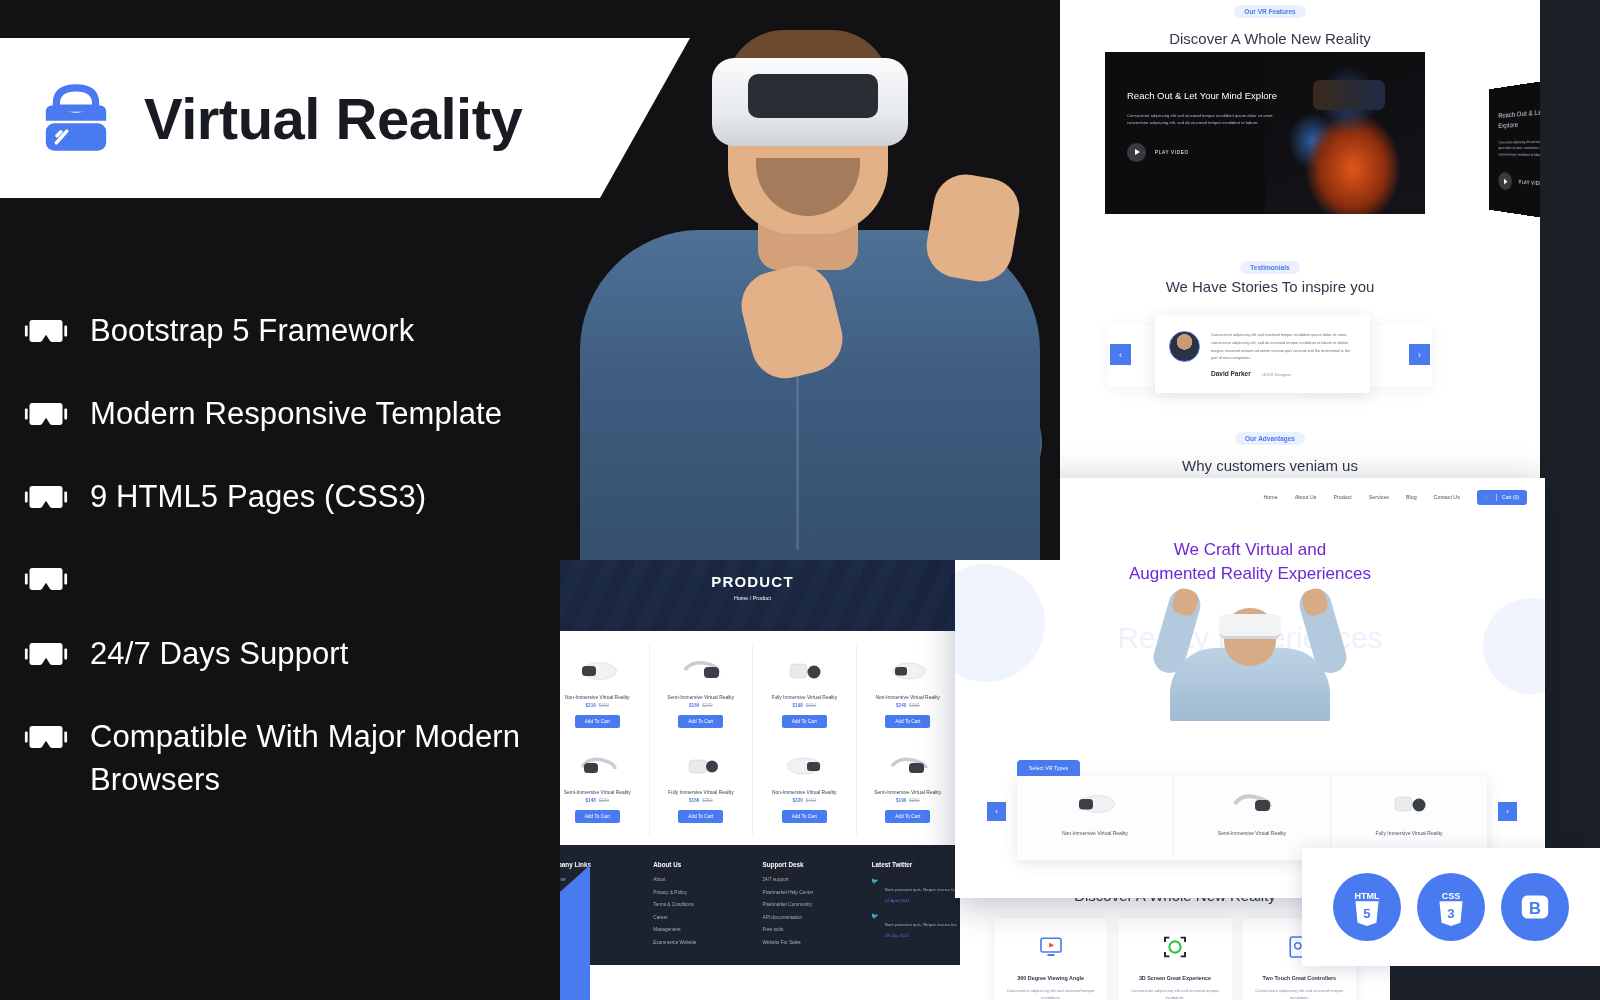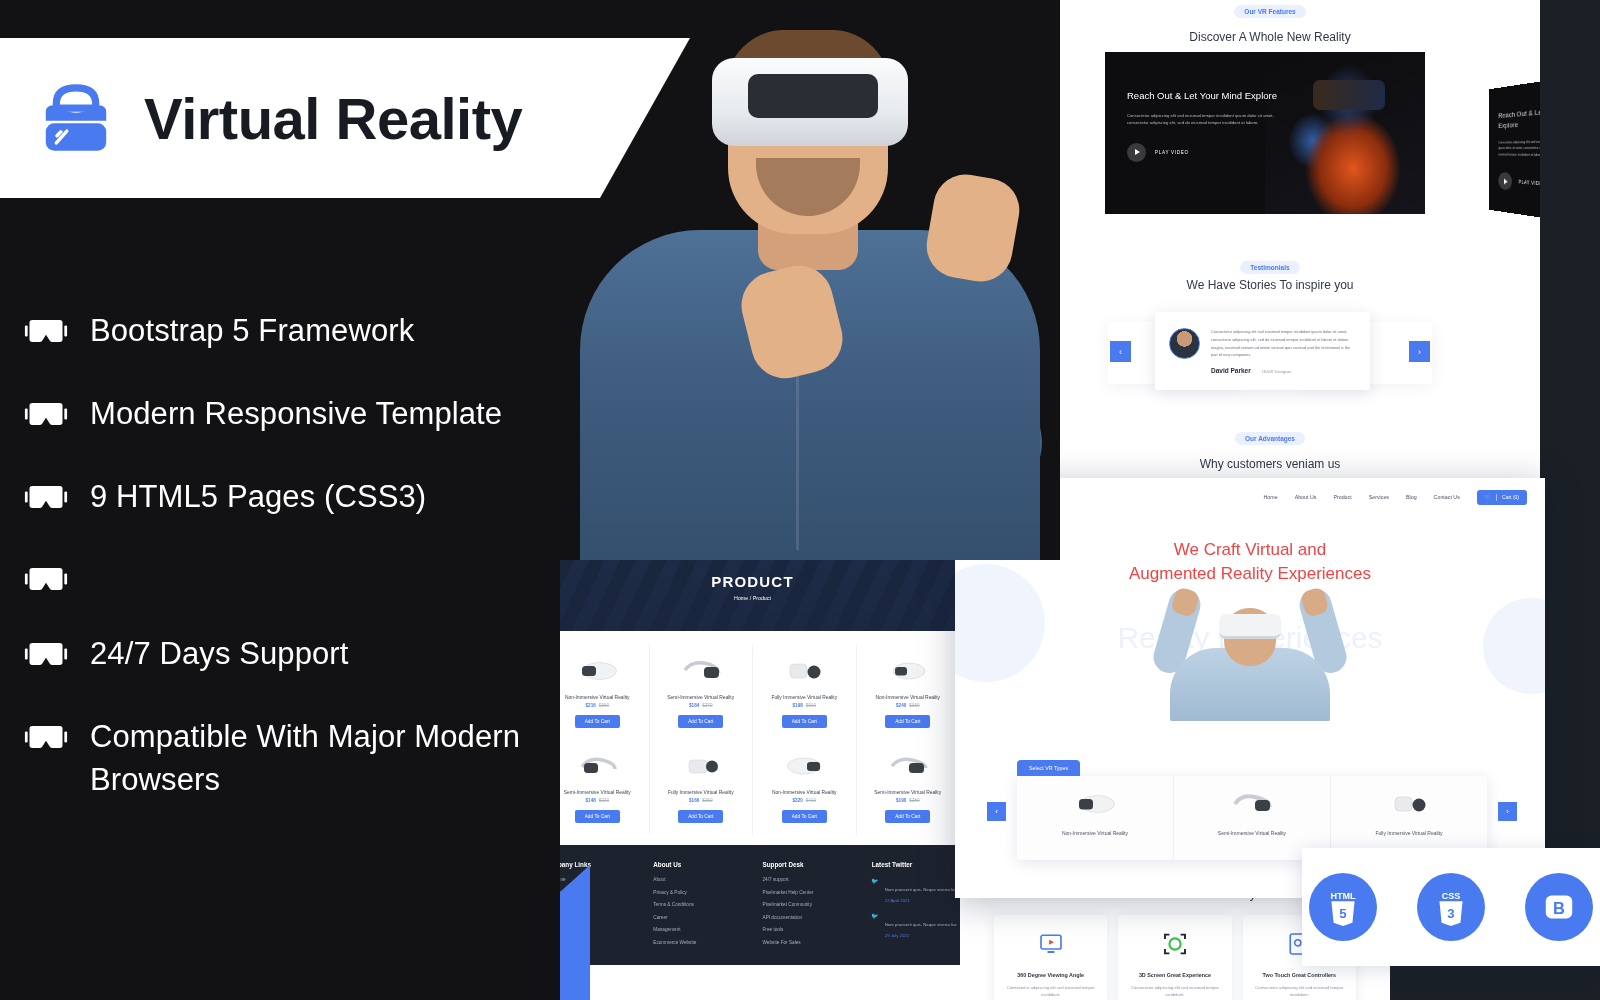--- a/index.html
+++ b/index.html
@@ -45,7 +45,7 @@
     display:inline-block; background:#eaf0fd; color:#4a7af0; border-radius:20px;
     padding:3px 10px; font-size:6.5px; font-weight:700;
   }
-  .mk-h2 { font-size:12px; color:#31384a; font-weight:400; }
+  .mk-h2 { font-size:15px; color:#31384a; font-weight:400; }
   .mk-center { text-align:center; }
 
   .panel-top { left:1000px; top:-6px; width:540px; height:645px; }

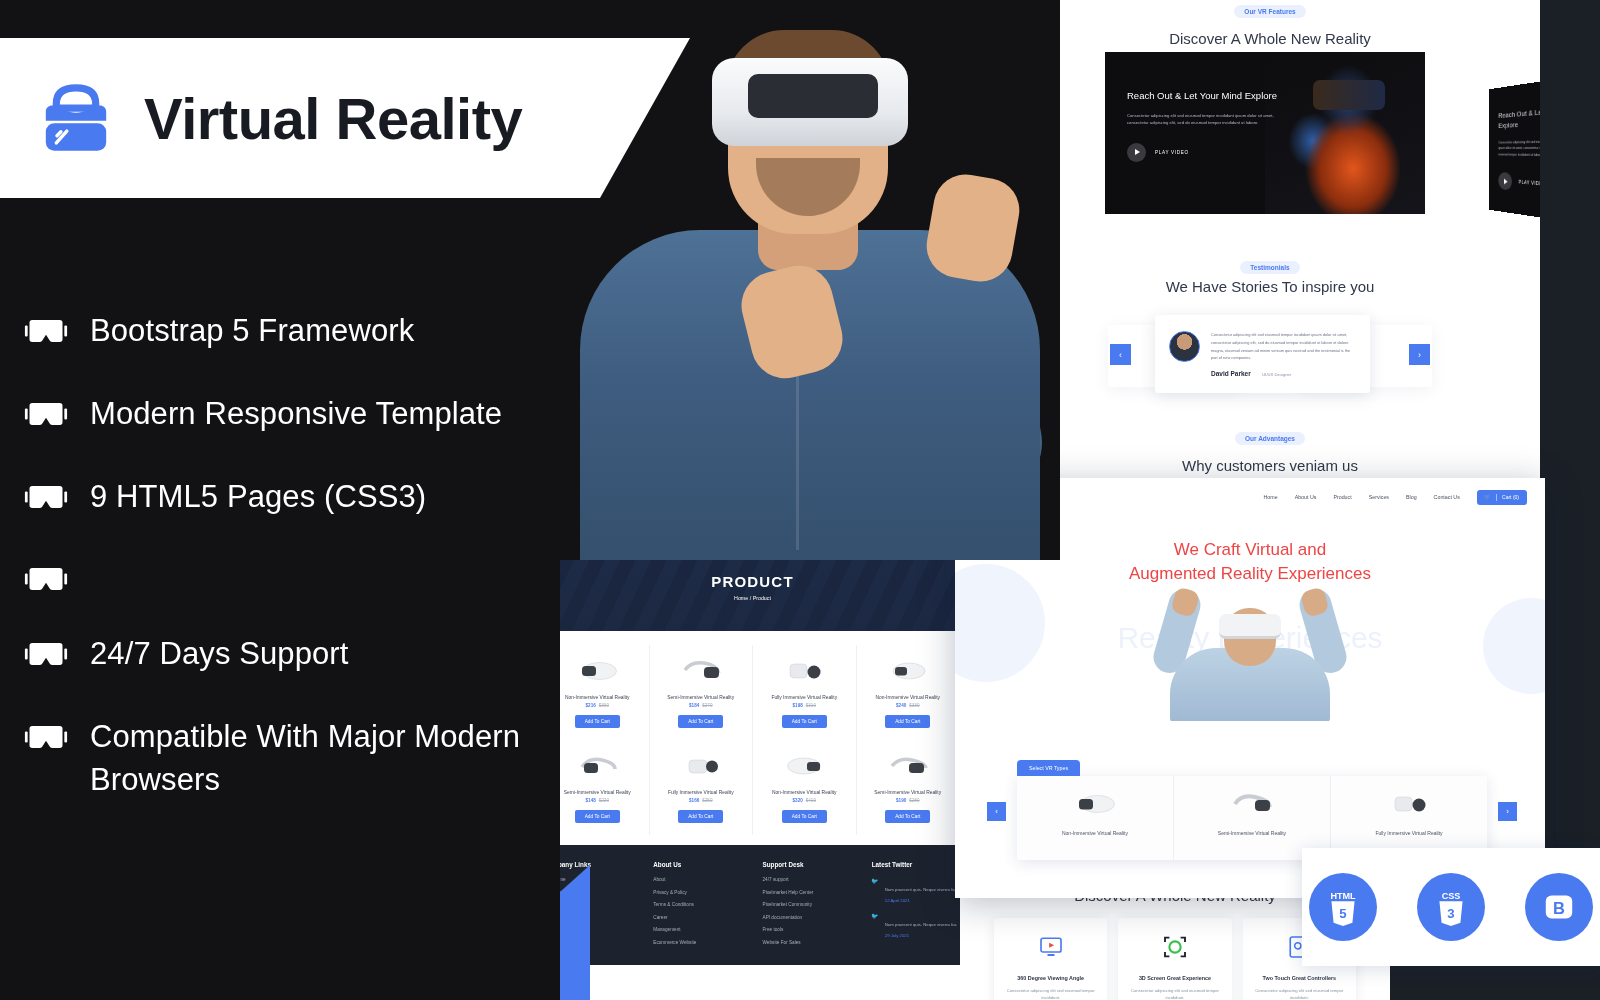--- a/index.html
+++ b/index.html
@@ -121,7 +121,7 @@
   .cart-div { width:1px;height:7px;background:rgba(255,255,255,.5); }
 
   .hero-main { position:relative; height:205px; text-align:center; padding-top:22px; overflow:hidden; }
-  .hero-main h1 { font-size:17px; font-weight:400; color:#ef4444; line-height:1.42; }
+  .hero-main h1 { font-size:17px; font-weight:400; color:#6d28d9; line-height:1.42; }
   .hero-ghost { position:absolute; left:0; right:0; top:105px; font-size:30px; color:#edf1fb; font-weight:400; }
   .blue-blob { position:absolute; border-radius:50%; background:#f0f4fd; }
   .bb1 { left:-28px; top:48px; width:118px; height:118px; }

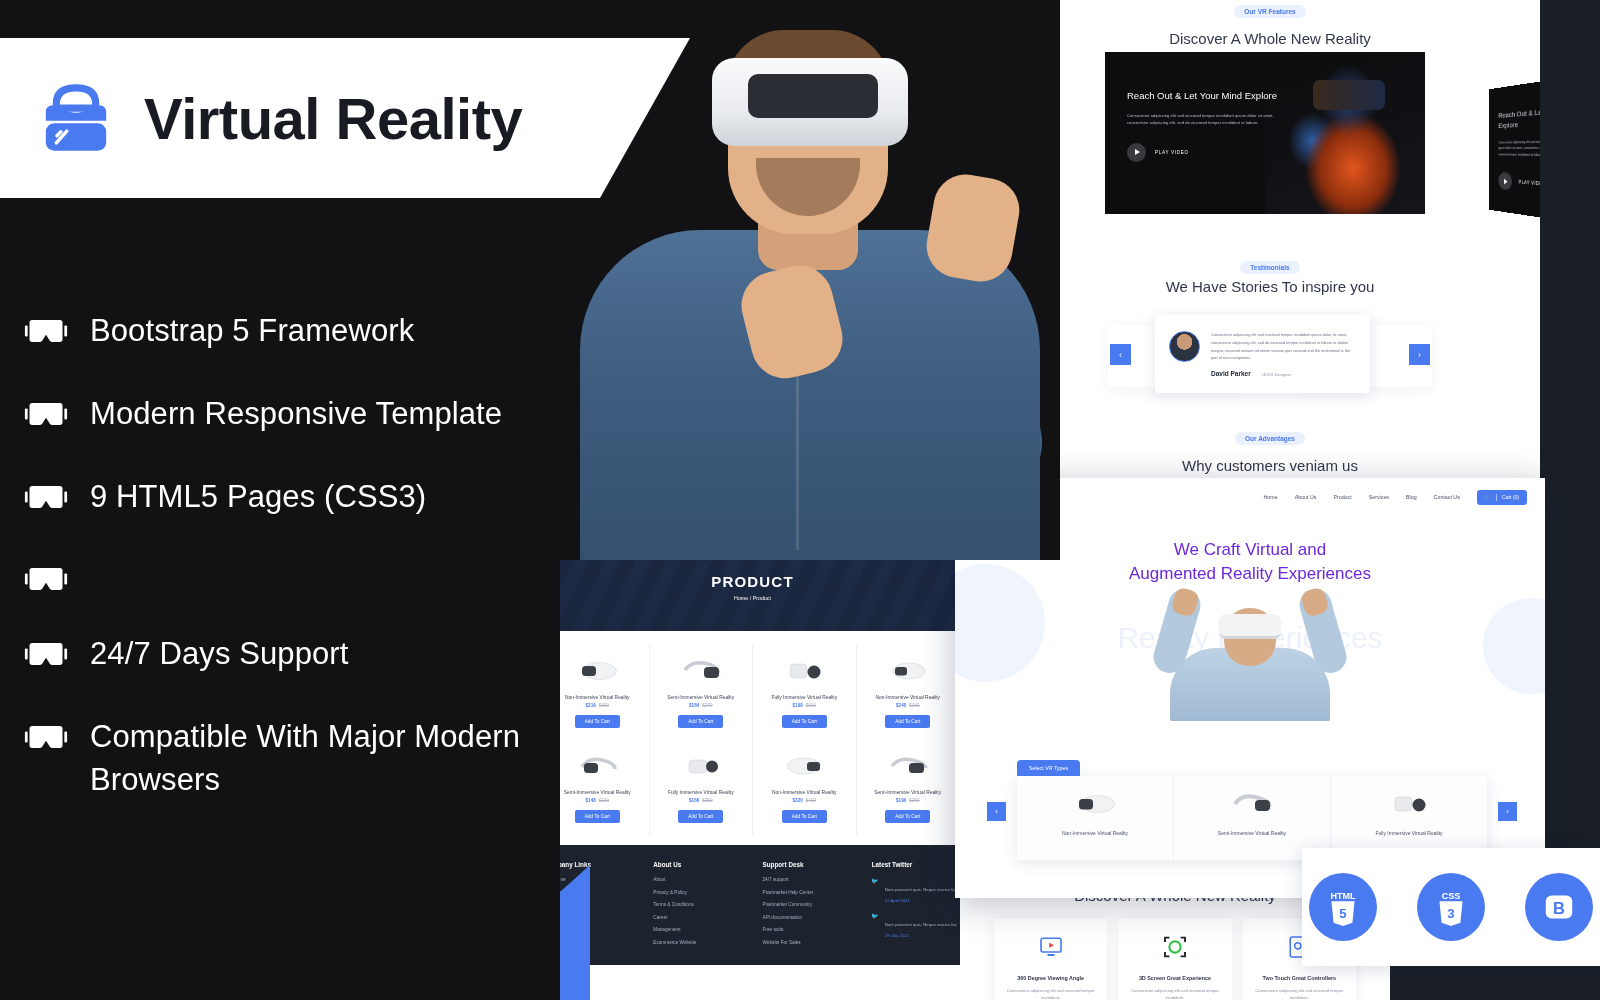--- a/index.html
+++ b/index.html
@@ -194,7 +194,7 @@
   
   .panel-tech {
     left:1302px; top:848px; width:298px; height:118px; background:#fff;
-    display:flex; align-items:center; justify-content:center; gap:40px;
+    display:flex; align-items:center; justify-content:center; gap:16px;
     box-shadow:0 3px 18px rgba(20,40,90,.16); z-index:30;
   }
   .tech-circle { width:68px; height:68px; border-radius:50%; background:#4a7af0;

